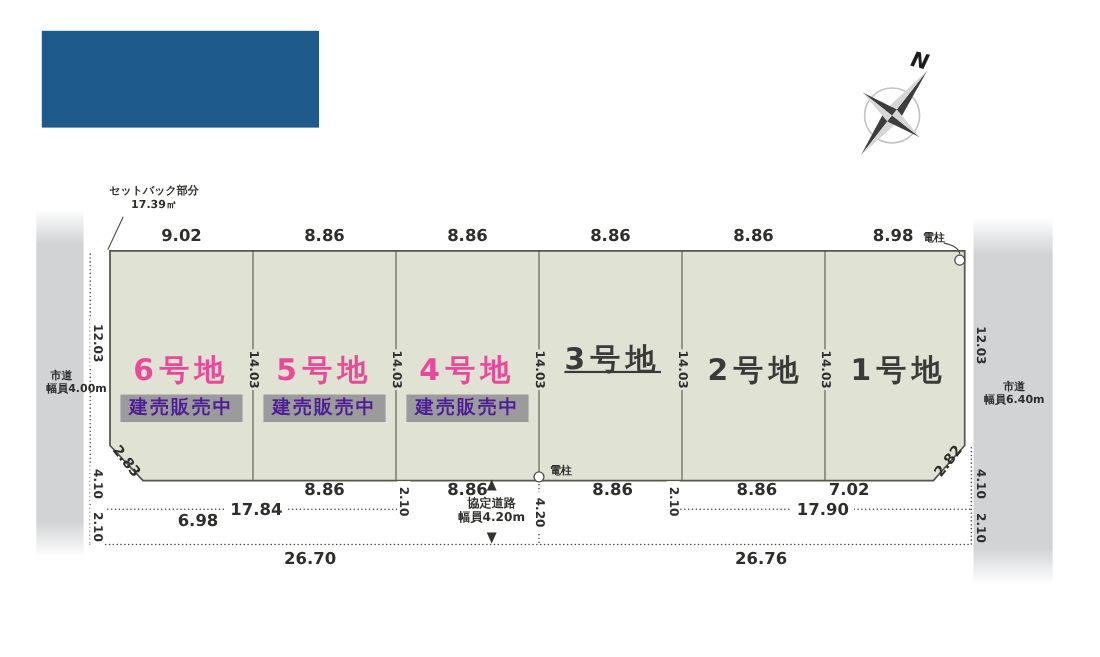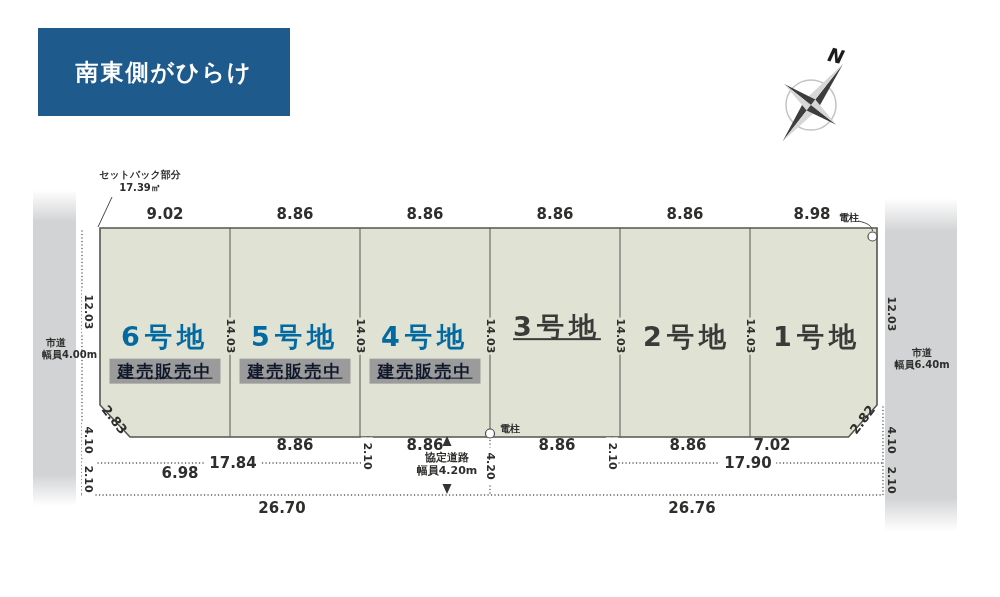--- a/index.html
+++ b/index.html
@@ -43,7 +43,6 @@
 <body>
 
 <div class="abs header-box">
-  <div class="hline">南東側がひらけ</div>
 </div>
 
 <svg class="abs" style="left:760px;top:35px;" width="110" height="130" viewBox="0 0 110 130">

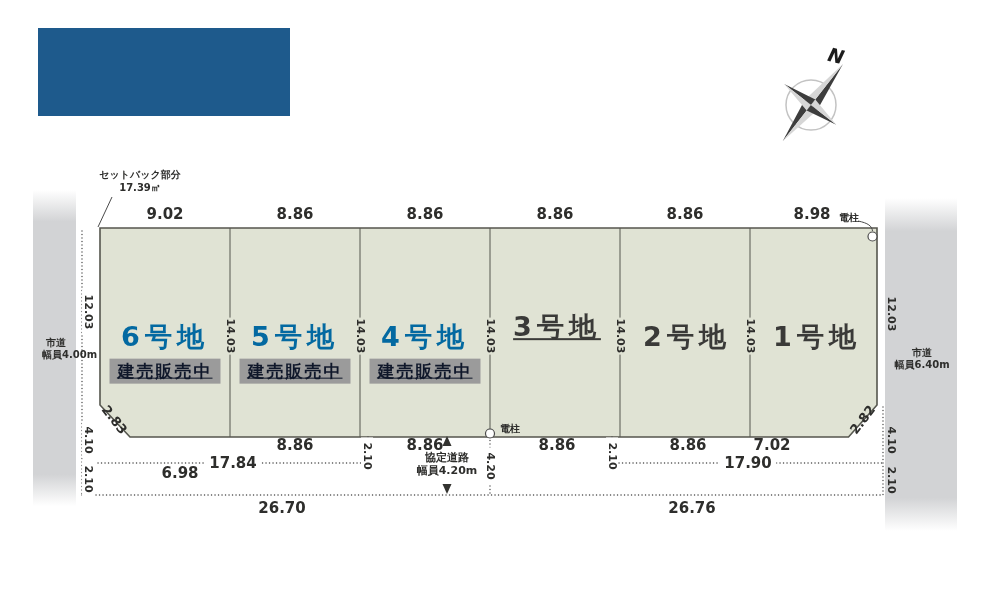--- a/index.html
+++ b/index.html
@@ -30,7 +30,7 @@
   .bg-plot{background:#e0e3d4;padding:2px 1px;}
   .jp-tiny{font-size:10px;font-weight:bold;color:#2e2e2c;}
   .plot-name{font-size:27px;font-weight:bold;letter-spacing:5px;}
-  .plot-name.muted{color:#0369a1;}
+  .plot-name.muted{color:#ec4899;}
   .plot-name.dark{color:#3a3a38;}
   .badge{
     background:#9b9b9b;color:#0f172a;font-size:17px;font-weight:bold;

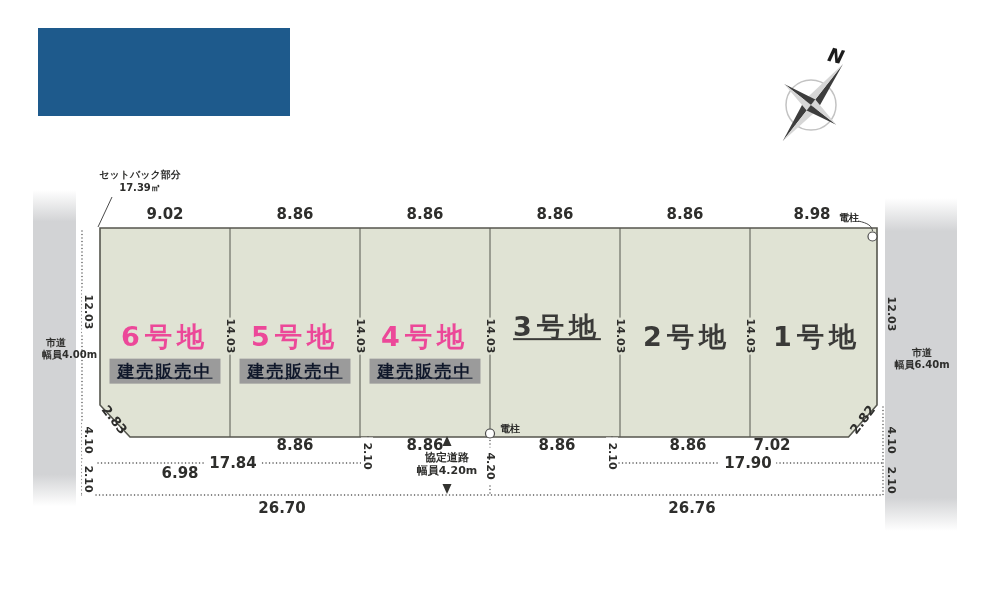--- a/index.html
+++ b/index.html
@@ -33,8 +33,8 @@
   .plot-name.muted{color:#ec4899;}
   .plot-name.dark{color:#3a3a38;}
   .badge{
-    background:#9b9b9b;color:#0f172a;font-size:17px;font-weight:bold;
-    letter-spacing:2px;padding:3px 8px;text-decoration:underline;
+    background:#9b9b9b;color:#4c1d95;font-size:17px;font-weight:bold;
+    letter-spacing:2px;padding:3px 8px;
   }
   .north{font-size:19px;font-weight:bold;font-style:italic;color:#1c1c1c;
     transform:translate(-50%,-50%) rotate(14deg);}

